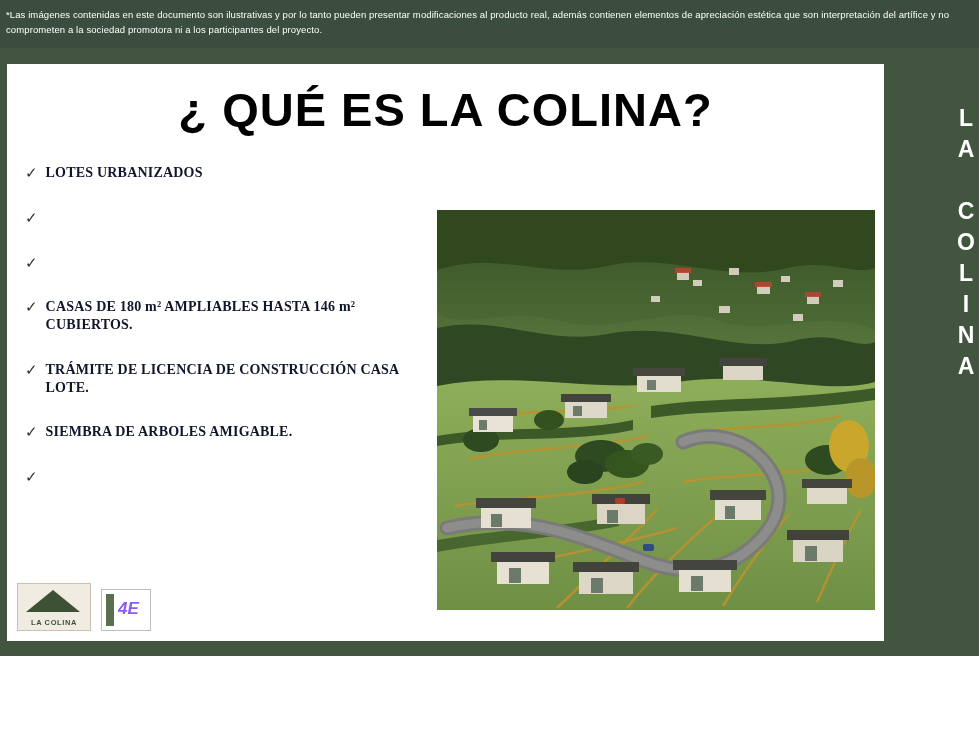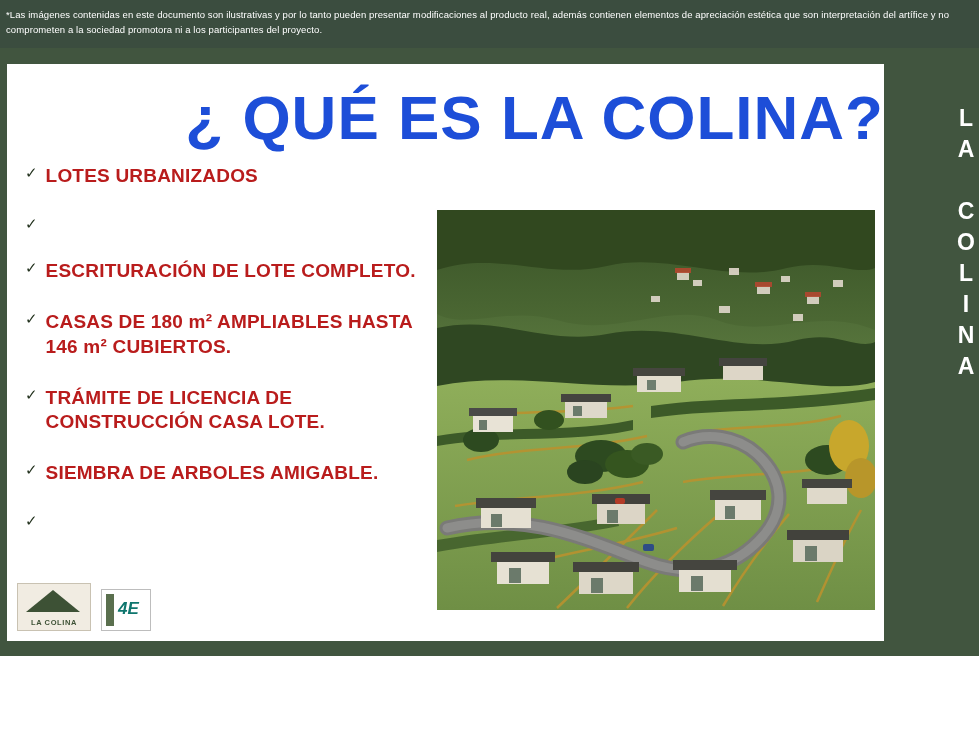--- a/index.html
+++ b/index.html
@@ -89,9 +89,9 @@
     left: 0;
     top: 18px;
     width: 877px;
-    text-align: right;
-    color: #1d4ed8;
-    font-size: 62px;
+    text-align: center;
+    color: #000000;
+    font-size: 47px;
     font-weight: bold;
     letter-spacing: 1px;
     font-family: "Liberation Sans", sans-serif;

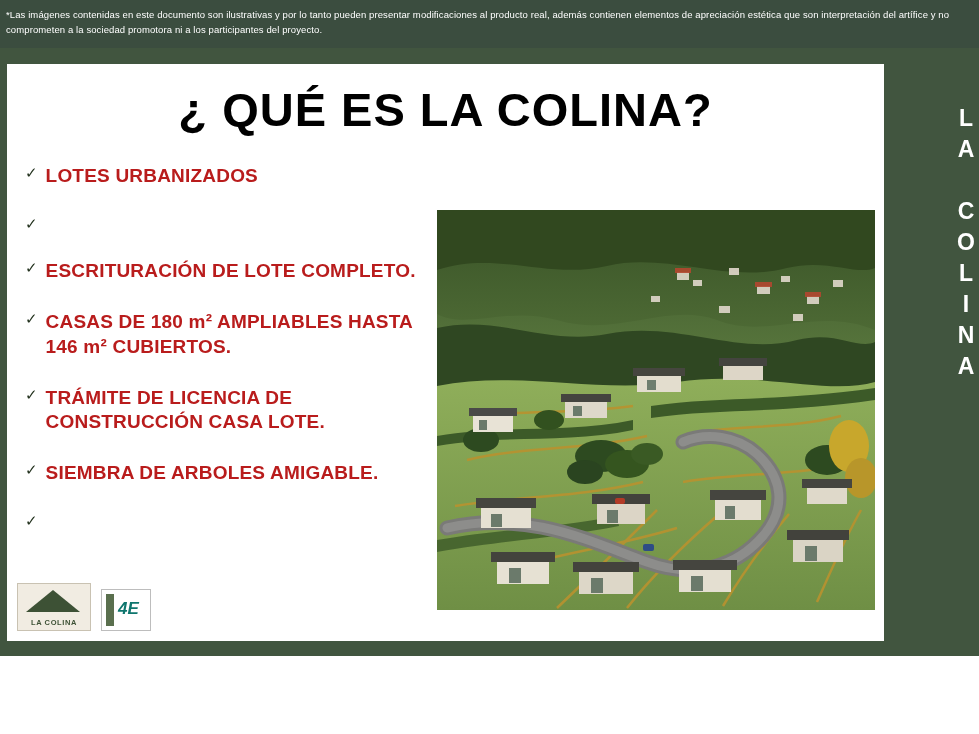--- a/index.html
+++ b/index.html
@@ -118,11 +118,12 @@
     color: #24331f;
   }
   .bullet .btext {
-    font-size: 19px;
+    font-size: 14px;
     font-weight: bold;
     line-height: 1.3;
     letter-spacing: 0.2px;
-    color: #b91c1c;
+    color: #0f172a;
+    font-family: Liberation Serif, serif;
   }
 
   

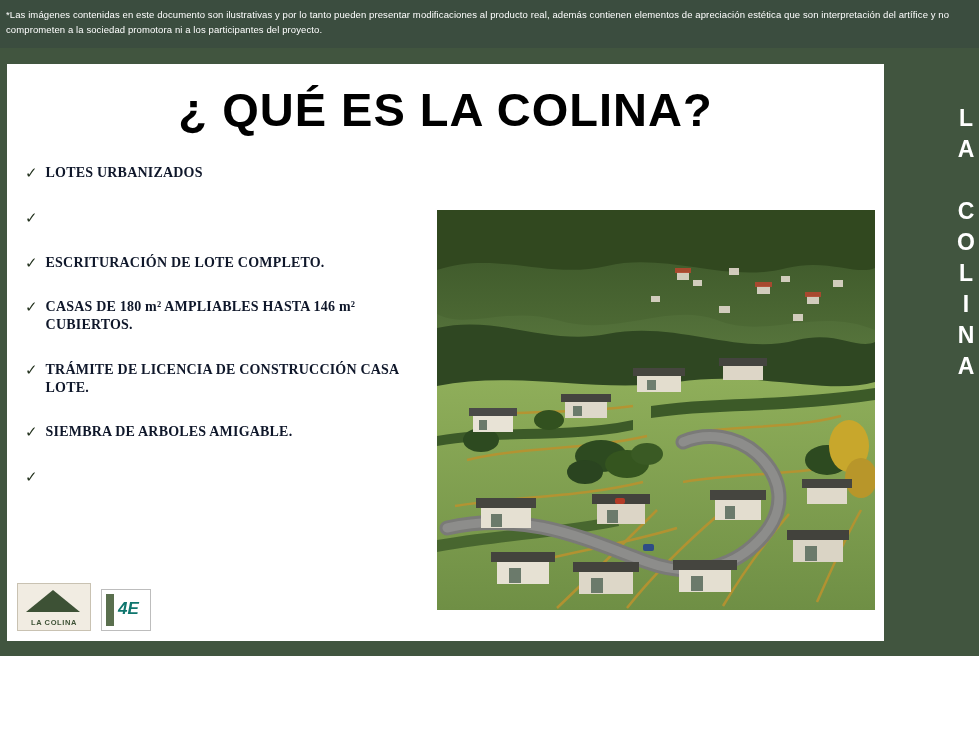--- a/index.html
+++ b/index.html
@@ -243,7 +243,6 @@
 
       <div class="bullet">
         <span class="check">✓</span>
-        <span class="btext">ESCRITURACIÓN DE LOTE COMPLETO.</span>
       </div>
 
       <div class="bullet">

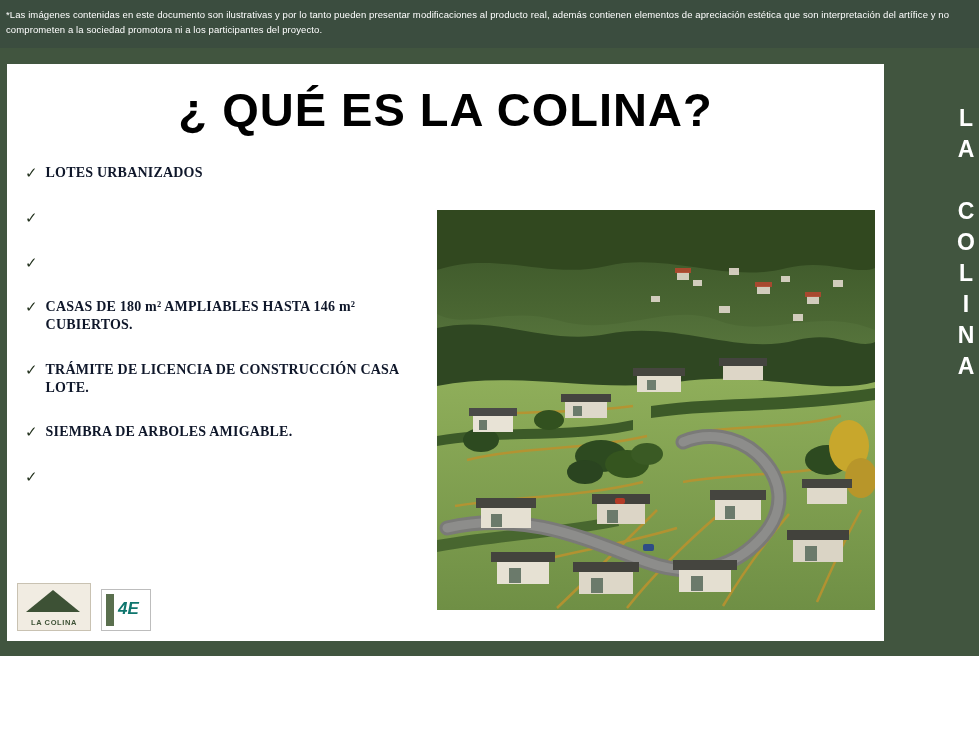--- a/index.html
+++ b/index.html
@@ -185,7 +185,7 @@
     top: 9px;
     font-size: 17px;
     font-weight: bold;
-    color: #0f766e;
+    color: #8b5cf6;
     font-style: italic;
   }
 

